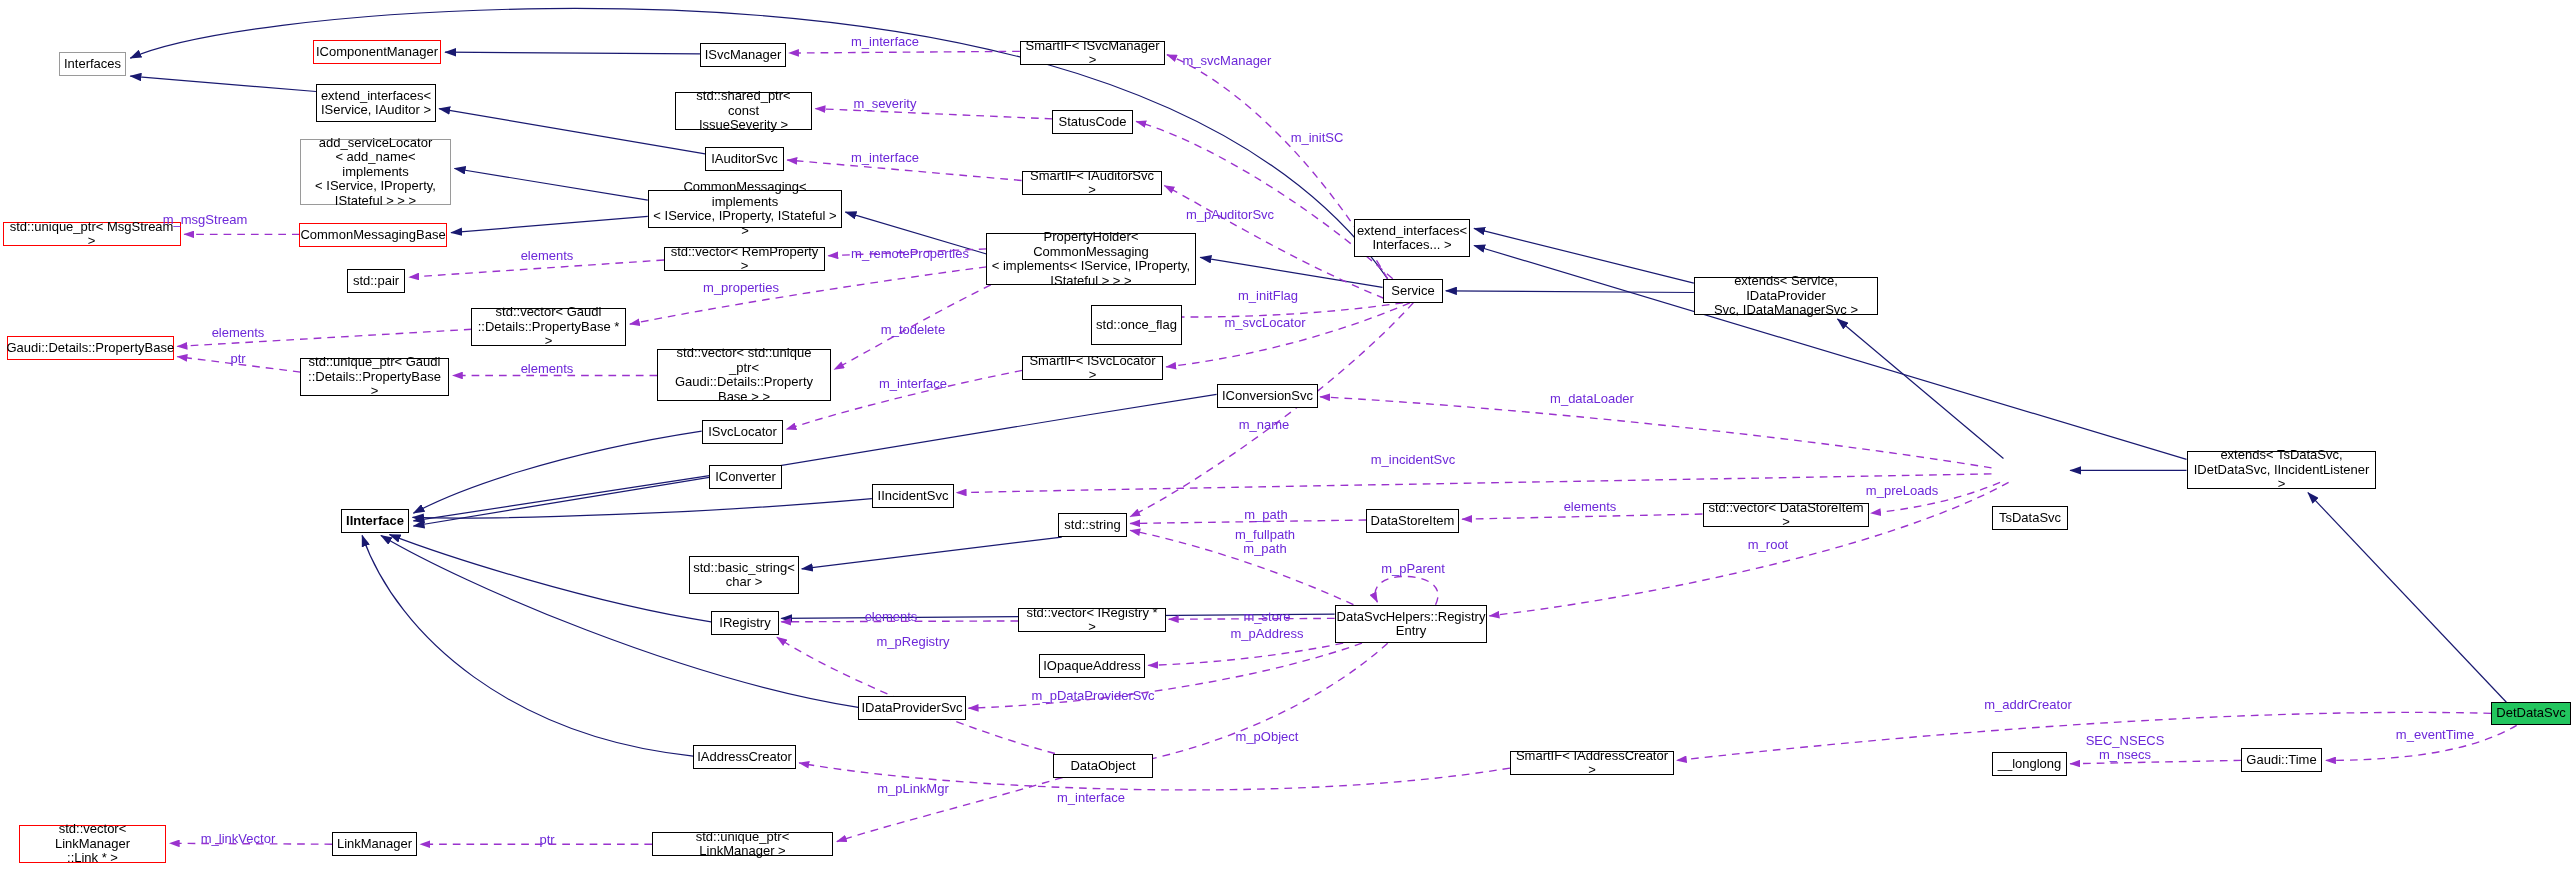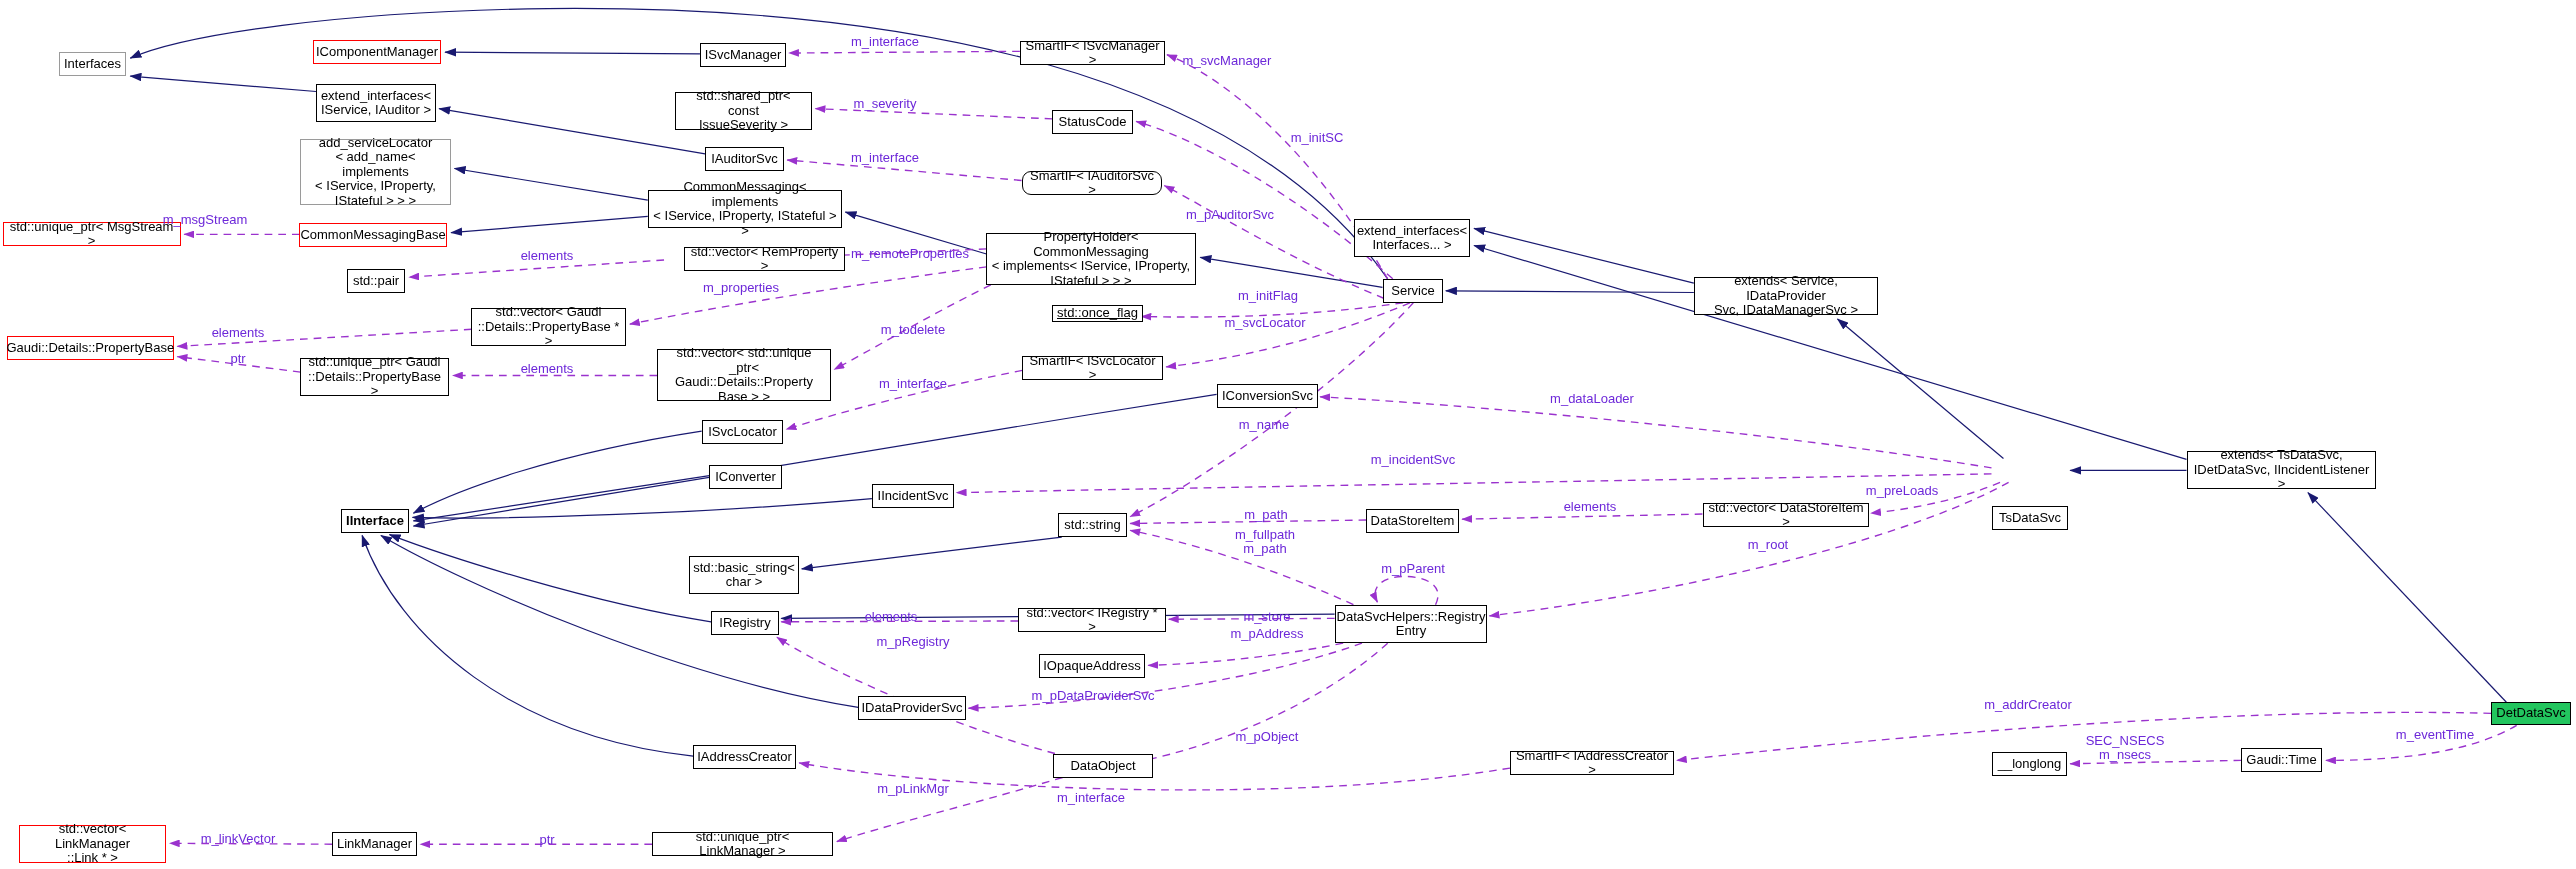--- a/index.html
+++ b/index.html
@@ -109,7 +109,7 @@
 &lt; IService, IProperty,
 IStateful &gt; &gt; &gt;</div>
       <div class="node border-black" style="left: 705px; top: 147px; width: 79px; height: 24px;">IAuditorSvc</div>
-      <div class="node border-black" style="left: 1022px; top: 171px; width: 140px; height: 24px; border-radius: 9px;">SmartIF&lt; IAuditorSvc &gt;</div>
+      <div class="node border-black" style="left: 1022px; top: 171px; width: 140px; height: 24px;">SmartIF&lt; IAuditorSvc &gt;</div>
       <div class="node border-black" style="left: 648px; top: 190px; width: 194px; height: 38px;">CommonMessaging&lt; implements
 &lt; IService, IProperty, IStateful &gt; &gt;</div>
       <div class="node border-red" style="left: 2.6px; top: 222px; width: 178px; height: 24px;">std::unique_ptr&lt; MsgStream &gt;</div>

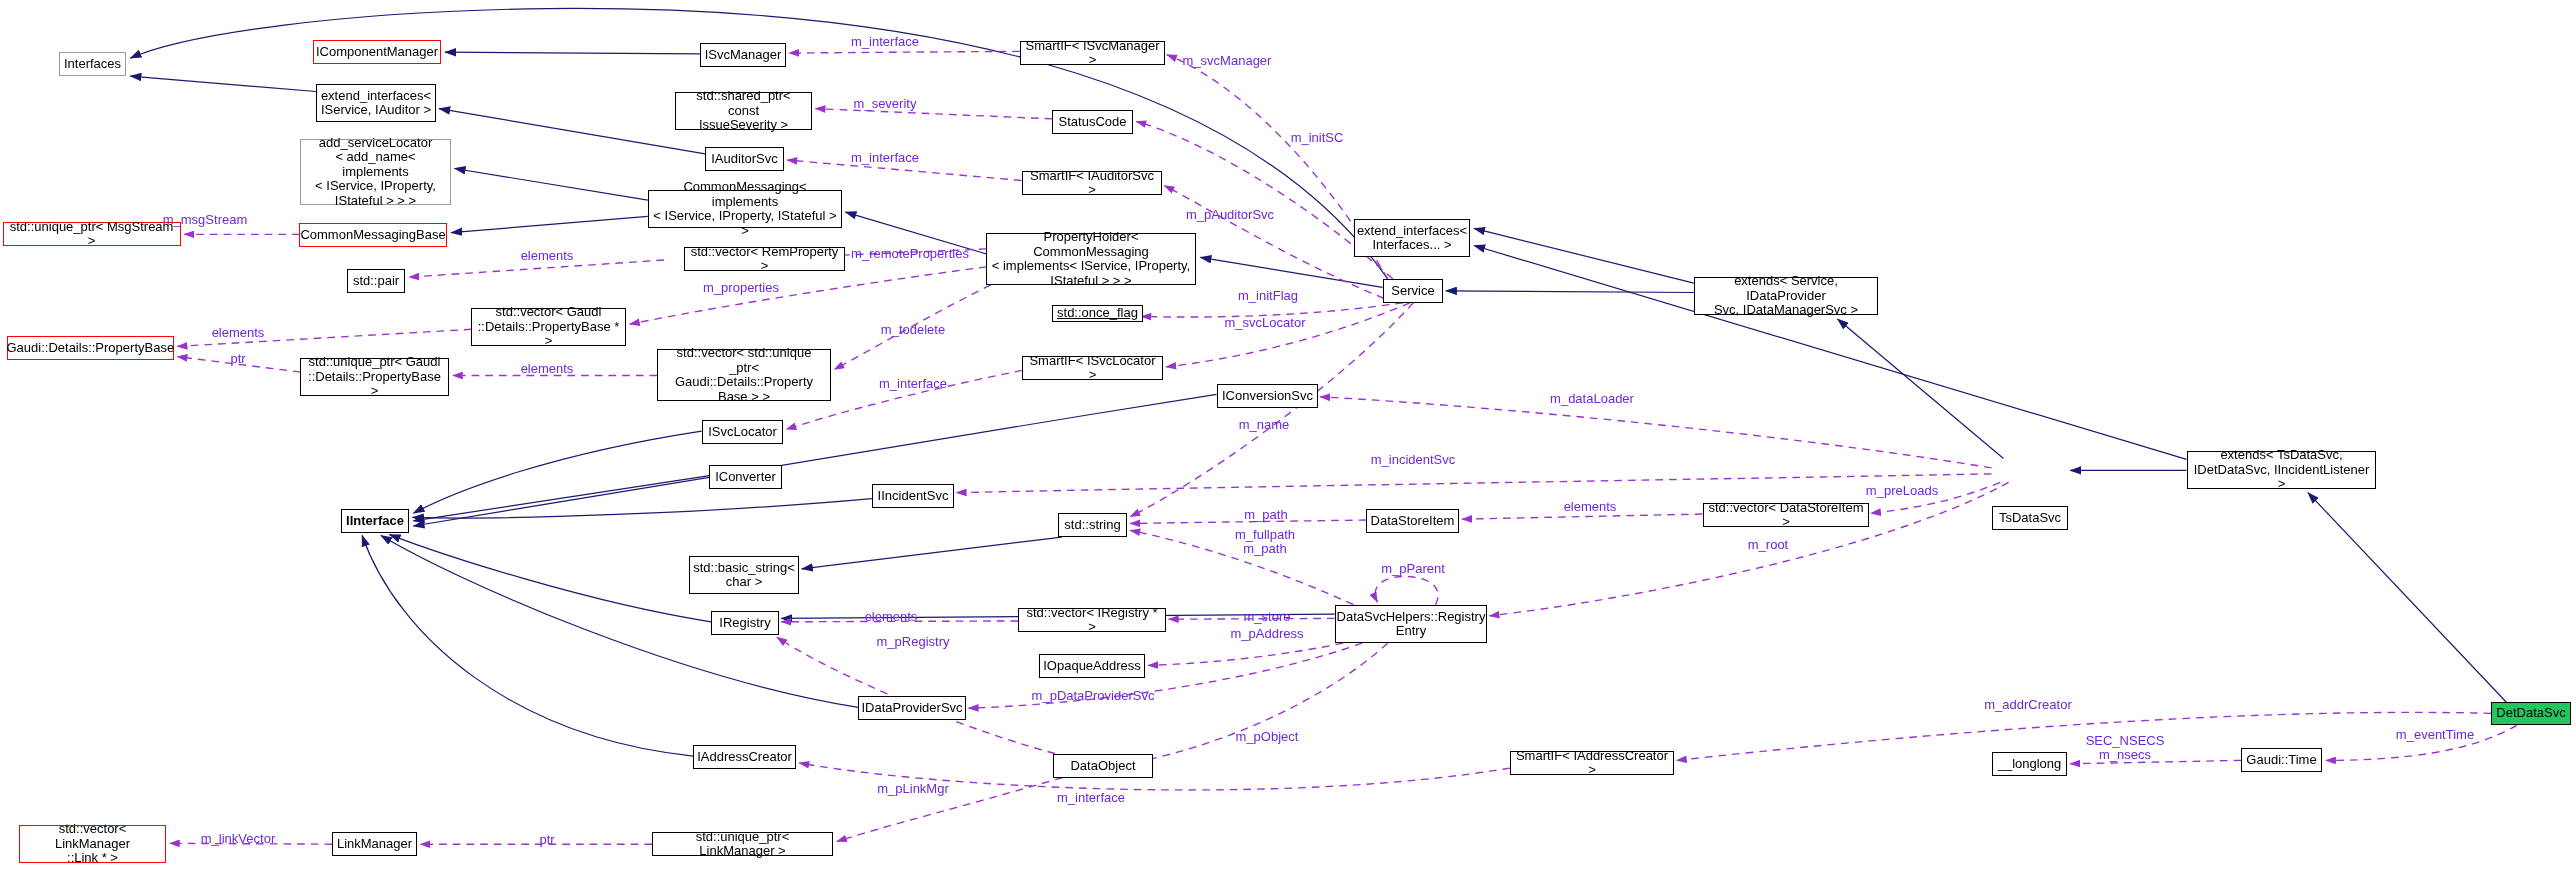--- a/index.html
+++ b/index.html
@@ -123,7 +123,7 @@
       <div class="node border-black" style="left: 1694px; top: 277px; width: 184px; height: 38px;">extends&lt; Service, IDataProvider
 Svc, IDataManagerSvc &gt;</div>
       <div class="node border-black" style="left: 347px; top: 269px; width: 58px; height: 24px;">std::pair</div>
-      <div class="node border-black" style="left: 684px; top: 247px; width: 161px; height: 24px;">std::vector&lt; RemProperty &gt;</div>
+      <div class="node border-black" style="left: 664px; top: 247px; width: 161px; height: 24px;">std::vector&lt; RemProperty &gt;</div>
       <div class="node border-black" style="left: 1052px; top: 305px; width: 91px; height: 17px; text-decoration: underline;">std::once_flag</div>
       <div class="node border-black" style="left: 471px; top: 308px; width: 155px; height: 38px;">std::vector&lt; Gaudi
 ::Details::PropertyBase * &gt;</div>

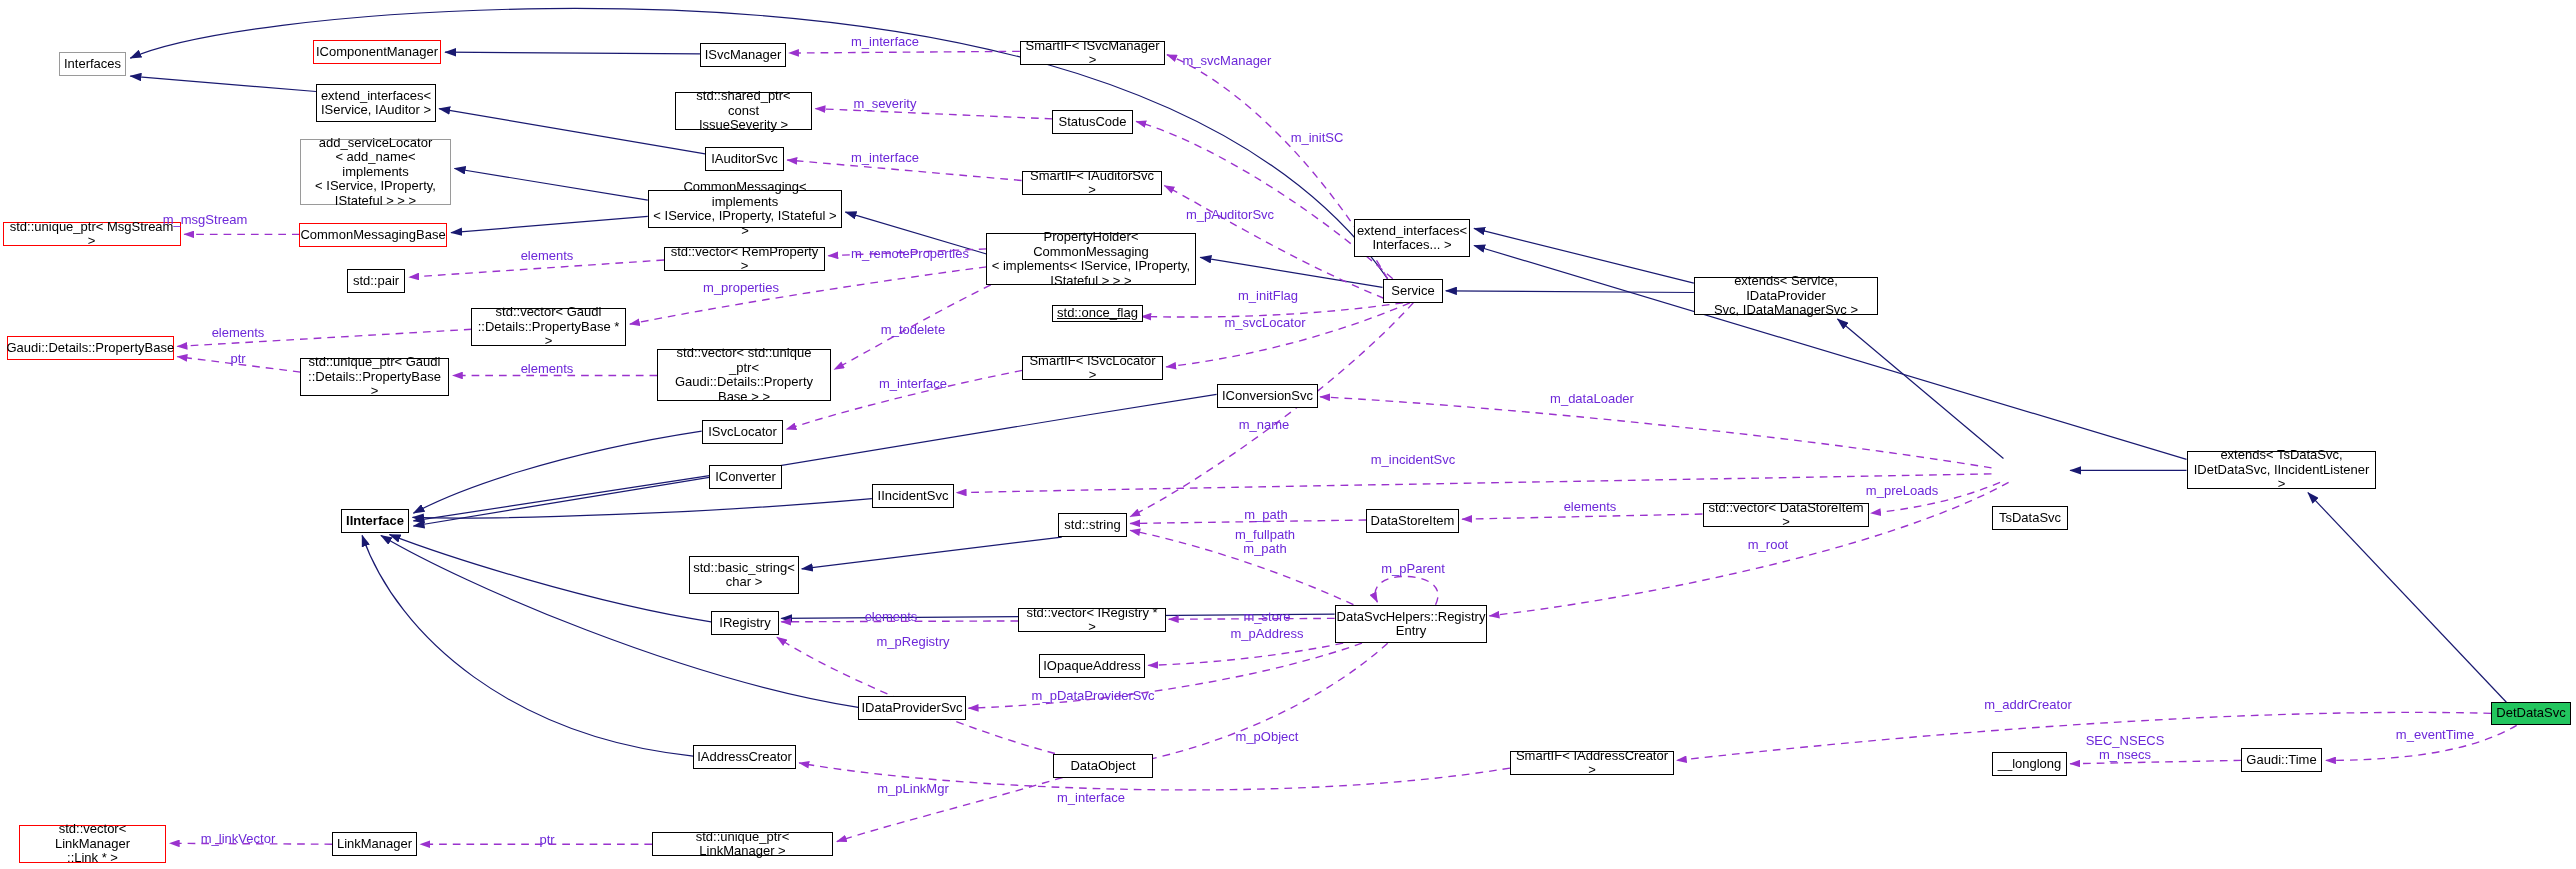--- a/index.html
+++ b/index.html
@@ -124,7 +124,7 @@
 Svc, IDataManagerSvc &gt;</div>
       <div class="node border-black" style="left: 347px; top: 269px; width: 58px; height: 24px;">std::pair</div>
       <div class="node border-black" style="left: 664px; top: 247px; width: 161px; height: 24px;">std::vector&lt; RemProperty &gt;</div>
-      <div class="node border-black" style="left: 1052px; top: 305px; width: 91px; height: 17px; text-decoration: underline;">std::once_flag</div>
+      <div class="node border-black" style="left: 1091px; top: 305px; width: 91px; height: 40px;">std::once_flag</div>
       <div class="node border-black" style="left: 471px; top: 308px; width: 155px; height: 38px;">std::vector&lt; Gaudi
 ::Details::PropertyBase * &gt;</div>
       <div class="node border-red" style="left: 6.8px; top: 336px; width: 167px; height: 24px;">Gaudi::Details::PropertyBase</div>

